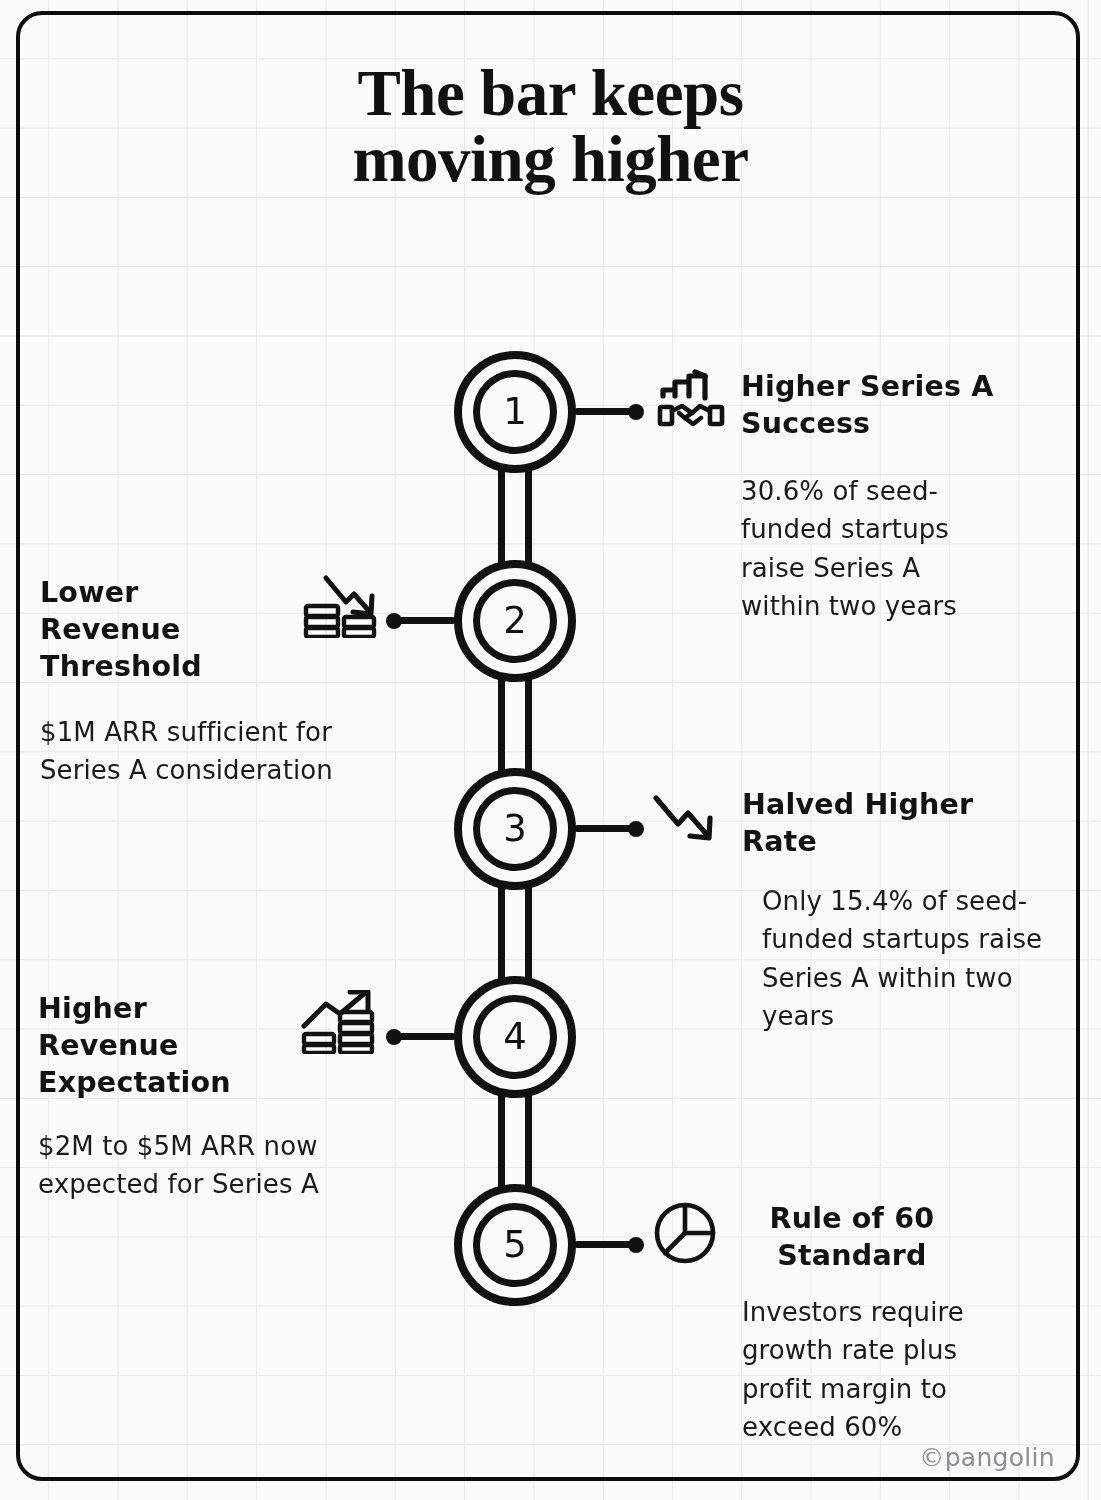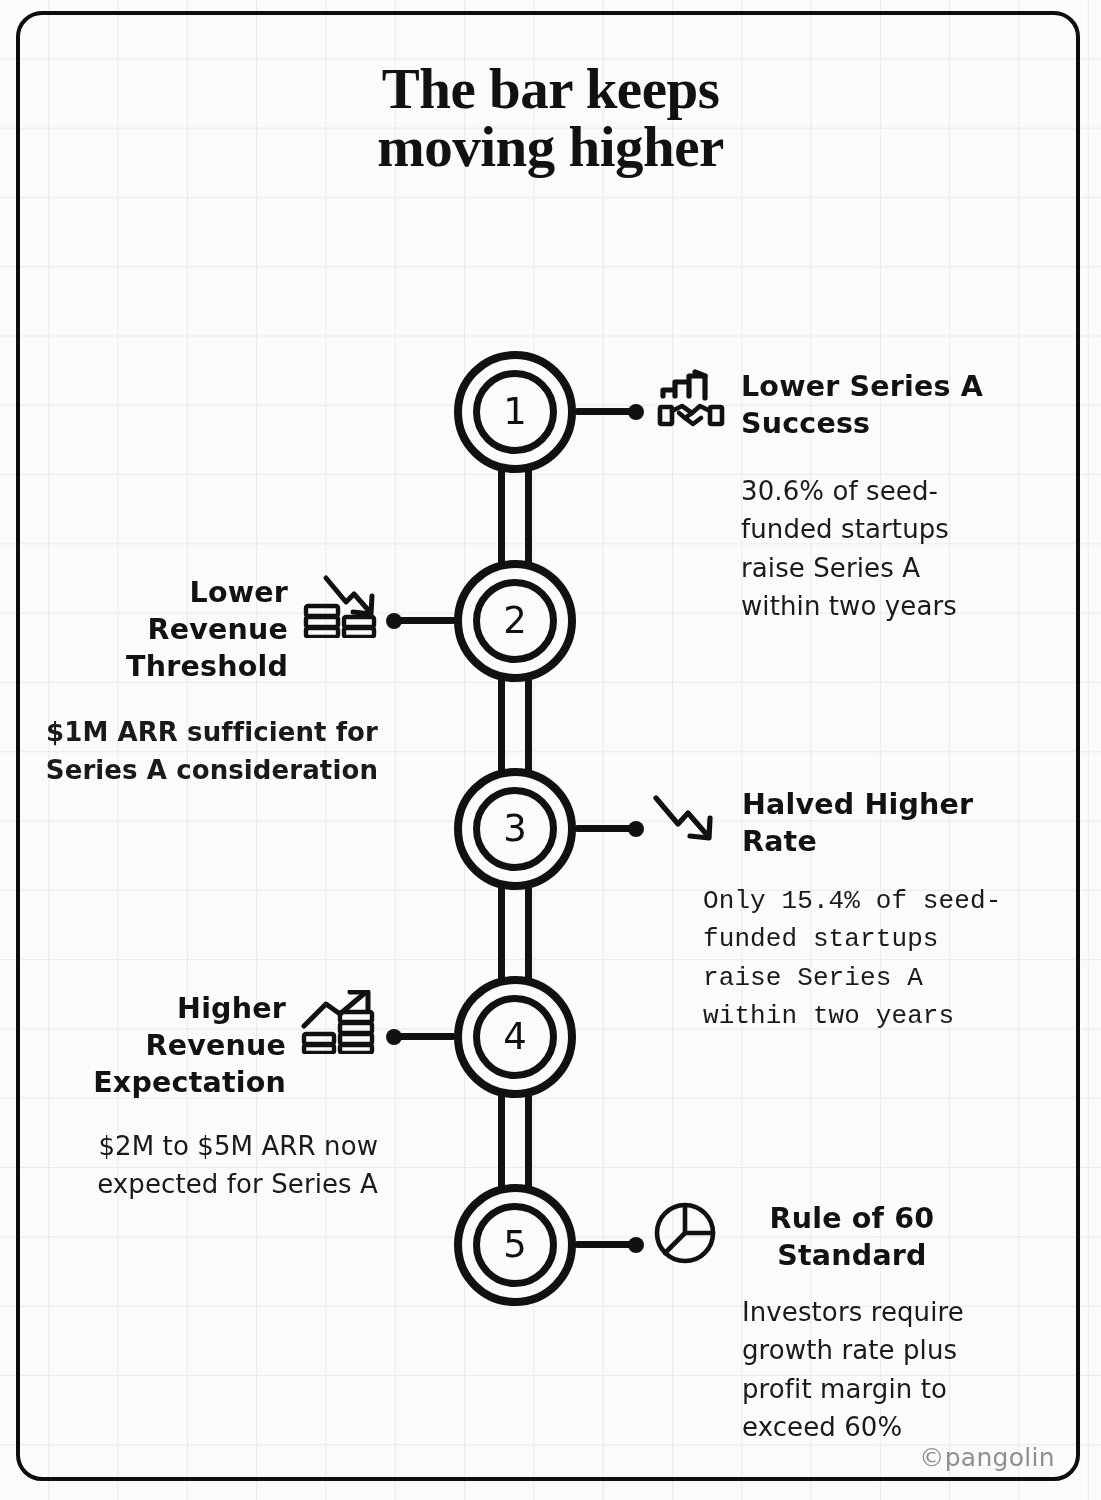--- a/index.html
+++ b/index.html
@@ -42,7 +42,7 @@
     text-align: center;
     font-family: "Liberation Serif", "DejaVu Serif", serif;
     font-weight: bold;
-    font-size: 57px;
+    font-size: 65px;
     line-height: 1.02;
     letter-spacing: -0.5px;
     color: #111111;

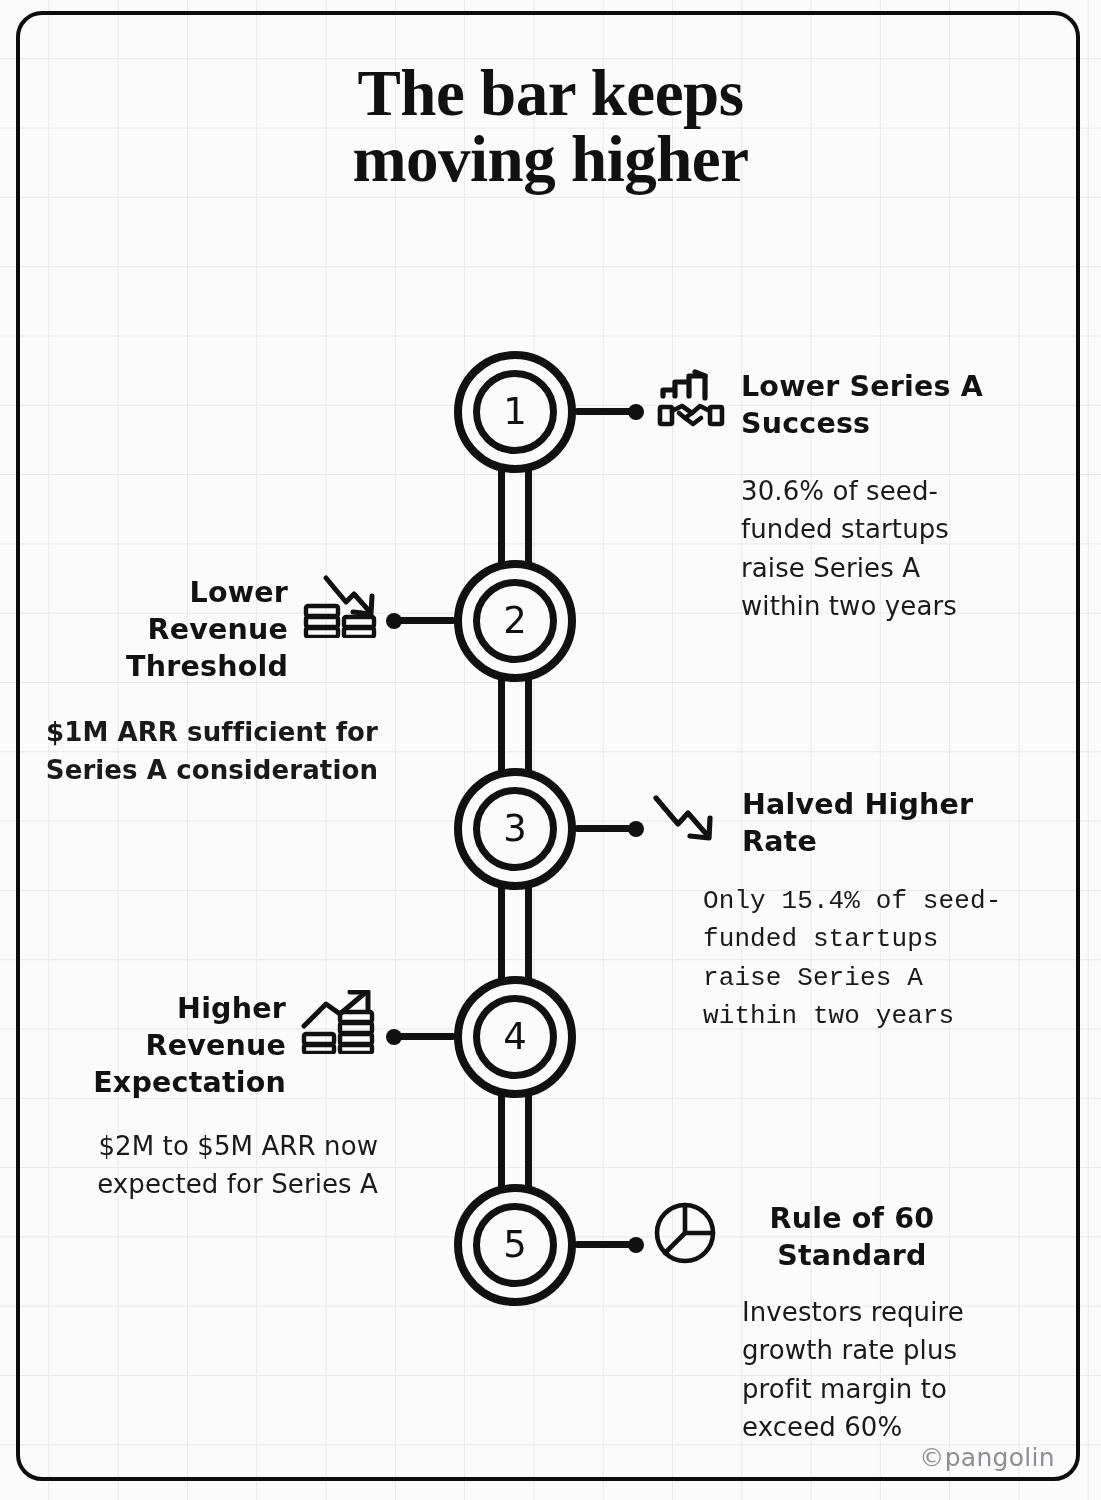--- a/index.html
+++ b/index.html
@@ -218,7 +218,7 @@
           </g>
         </svg>
       </span>
-      <span class="blk-title">Lower Series A Success</span>
+      <span class="blk-title">Higher Series A Success</span>
     </div>
     <div class="blk-body" style="margin-top:30px; margin-left:86px; width:262px;">30.6% of seed-funded startups raise Series A within two years</div>
   </div>

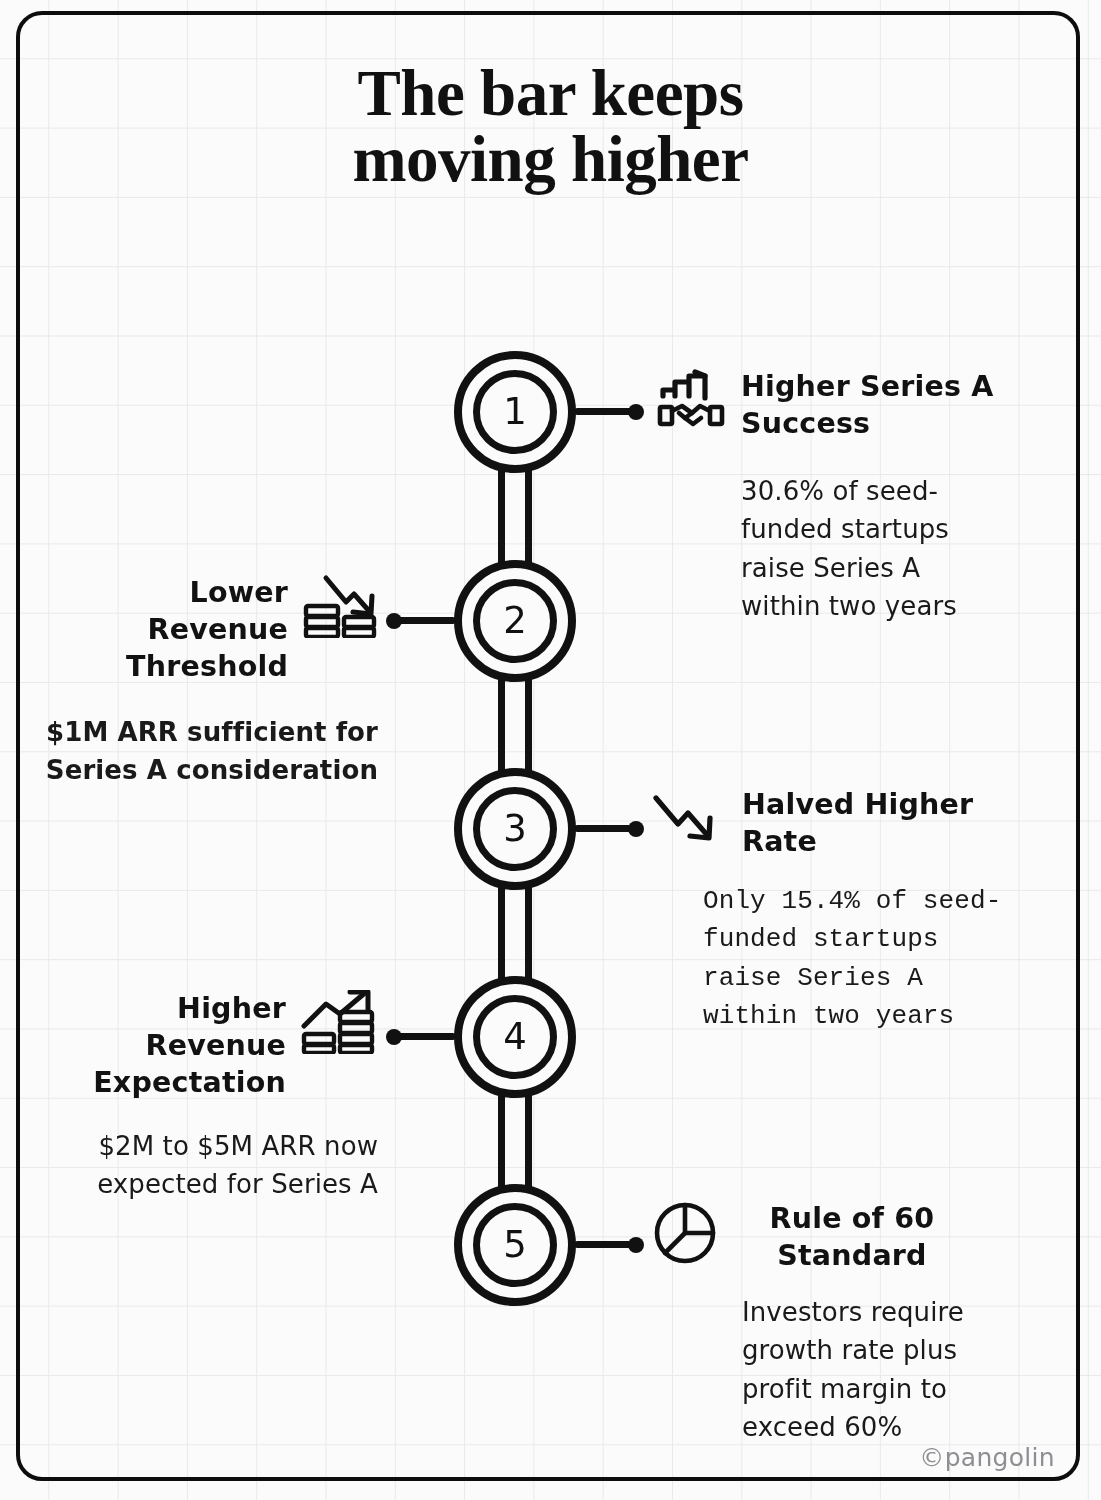--- a/index.html
+++ b/index.html
@@ -132,7 +132,7 @@
     font-family: "DejaVu Sans", sans-serif;
   }
   .block.right { text-align: left; }
-  .block.left  { text-align: right; }
+  .block.left  { }
 
   .head-row {
     display: flex;

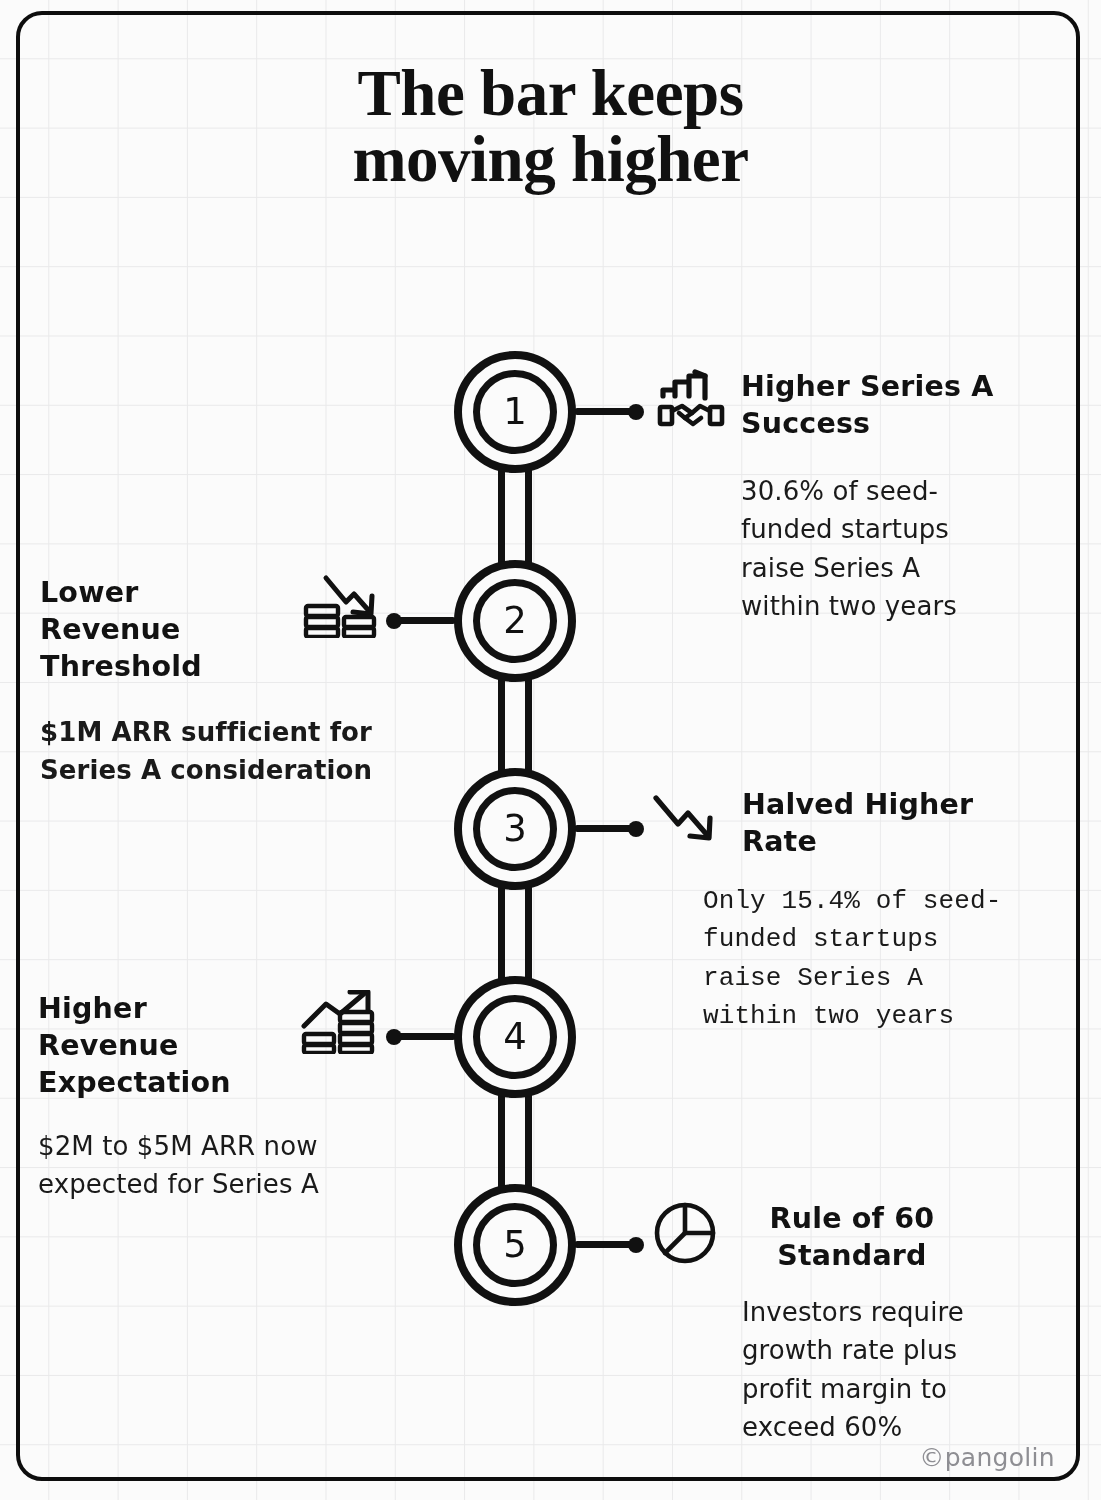--- a/index.html
+++ b/index.html
@@ -251,7 +251,7 @@
         </svg>
       </span>
     </div>
-    <div class="blk-body" style="margin-top:28px; width:338px;font-weight:bold;">$1M ARR sufficient for Series A consideration</div>
+    <div class="blk-body" style="margin-top:28px; width:338px;">$1M ARR sufficient for Series A consideration</div>
   </div>
 
   <div class="node" style="top:829px;">

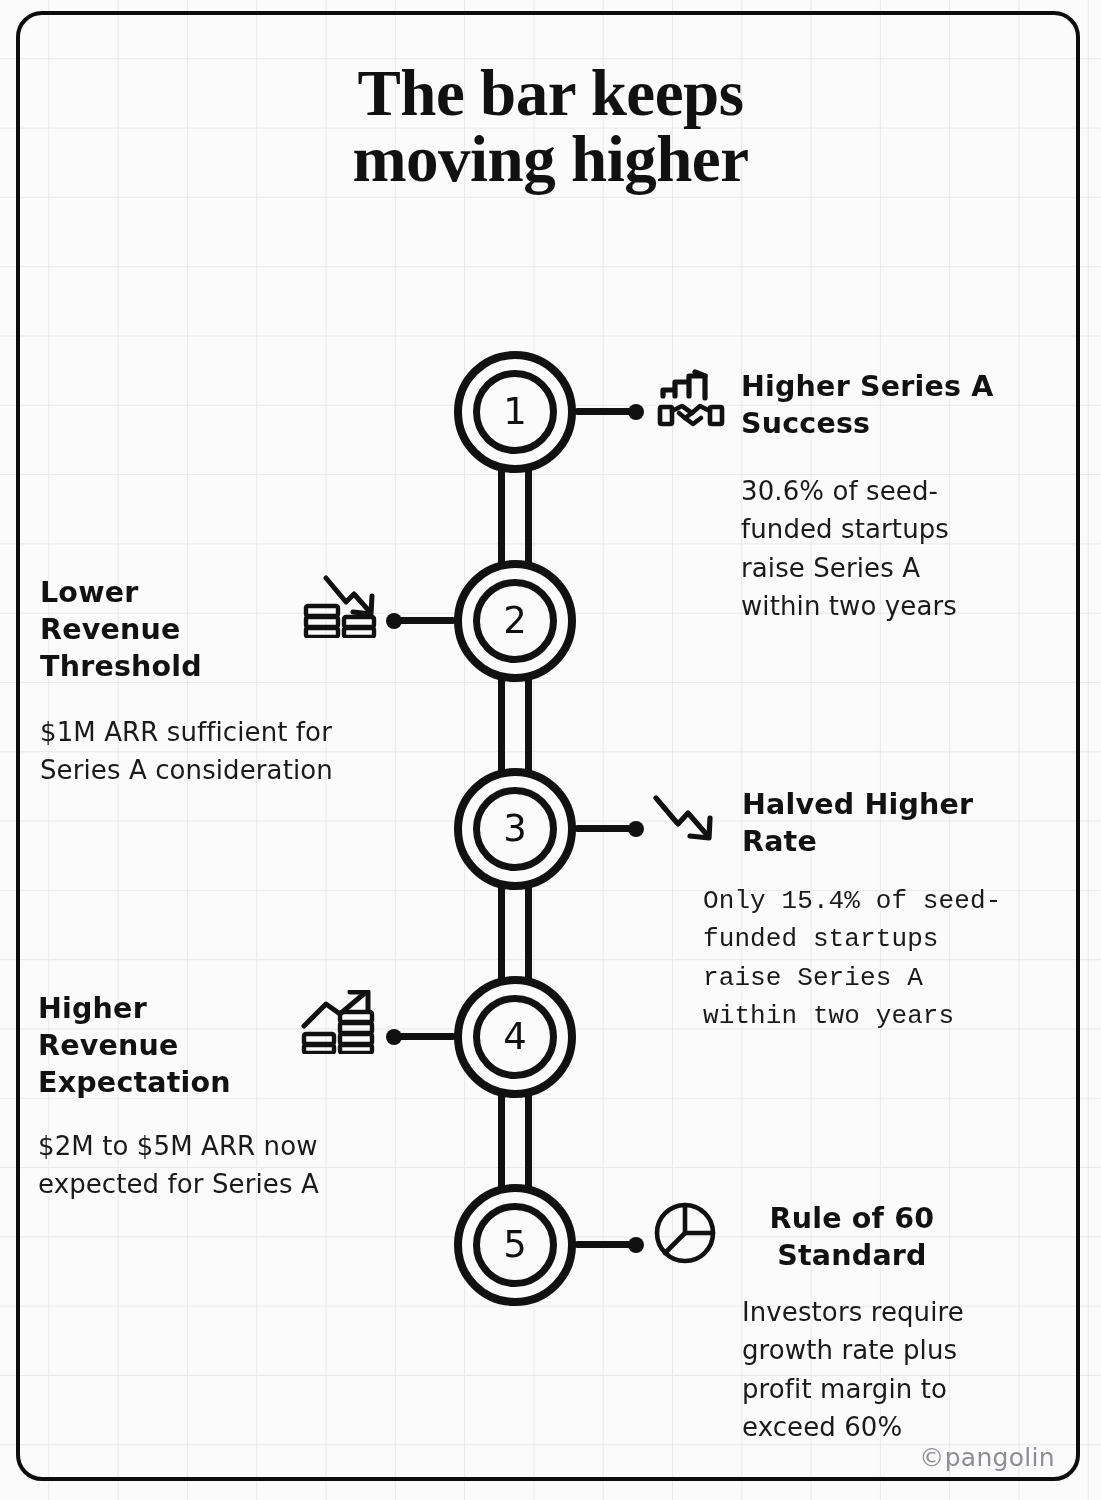--- a/index.html
+++ b/index.html
@@ -275,7 +275,7 @@
       </span>
       <span class="blk-title">Halved Higher Rate</span>
     </div>
-    <div class="blk-body" style="margin-top:22px; margin-left:55px; width:316px;font-family:Liberation Mono, monospace;">Only 15.4% of seed-funded startups raise Series A within two years</div>
+    <div class="blk-body" style="margin-top:22px; margin-left:114px; width:316px;">Only 15.4% of seed-funded startups raise Series A within two years</div>
   </div>
 
   <div class="node" style="top:1037px;">

